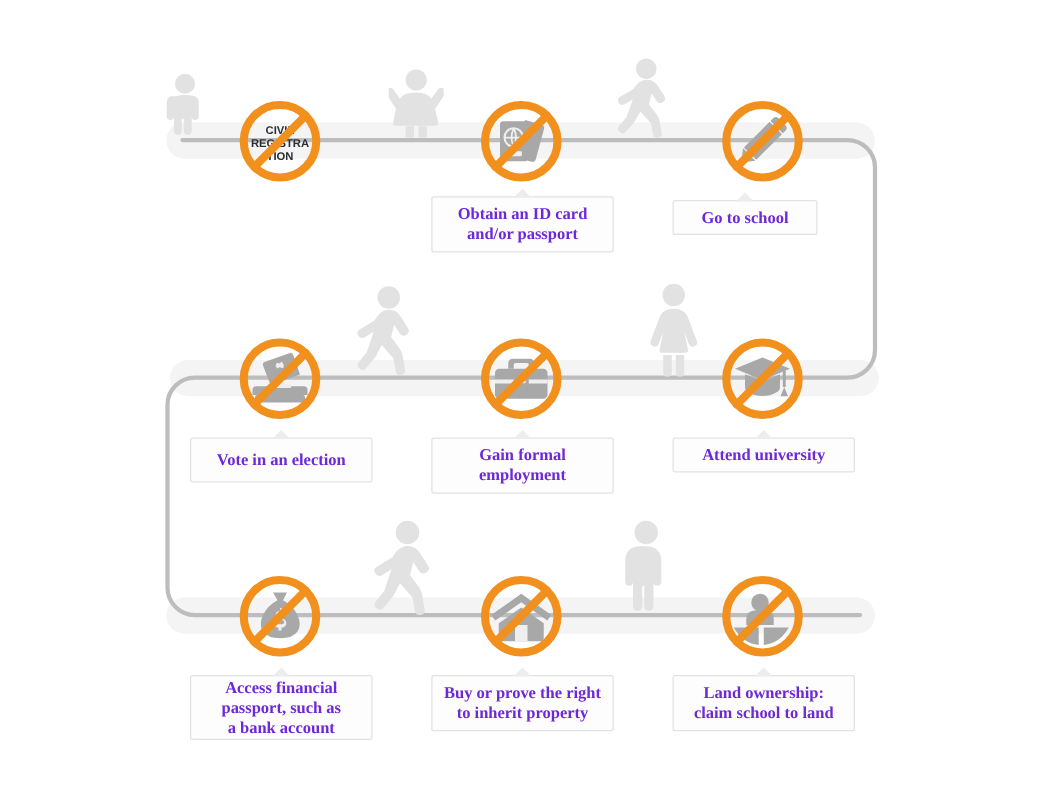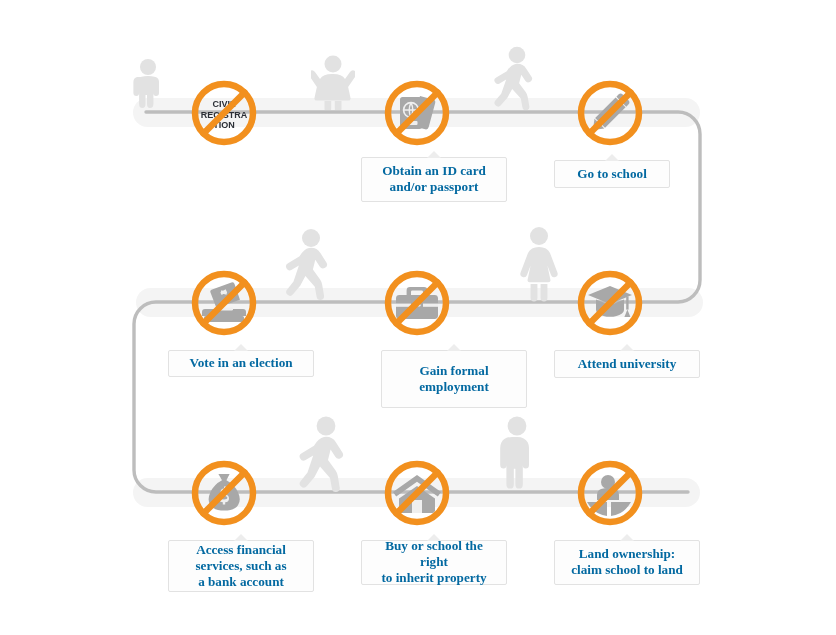--- a/index.html
+++ b/index.html
@@ -24,7 +24,7 @@
     background:#fdfdfd;
     border:1px solid #e2e2e2;
     border-radius:2px;
-    color:#0369a1;
+    color:#6d28d9;
     font-family:"Liberation Serif", serif;
     font-weight:bold;
     font-size:13.2px;
@@ -34,7 +34,6 @@
     display:flex;
     align-items:center;
     justify-content:center;
-    margin-left:16px;
   }
   .label .ltxt{display:block;white-space:pre-line;}
   .label::after{

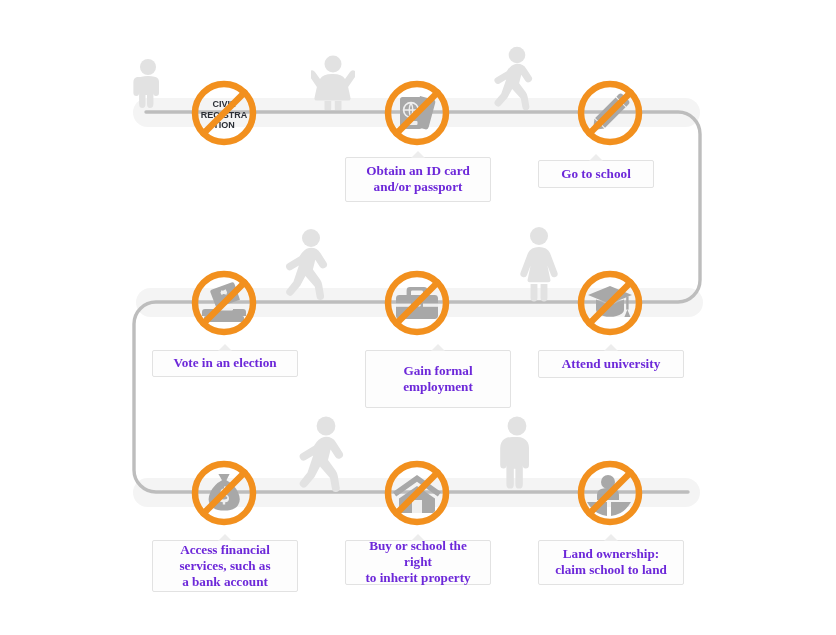--- a/index.html
+++ b/index.html
@@ -214,7 +214,7 @@
     </svg>
   </div>
 
-  <div class="label" style="left:152px;top:350px;width:146px;height:27px;">
+  <div class="label" style="left:152px;top:350px;width:146px;height:36px;">
     <span class="ltxt">Vote in an election</span>
   </div>
 

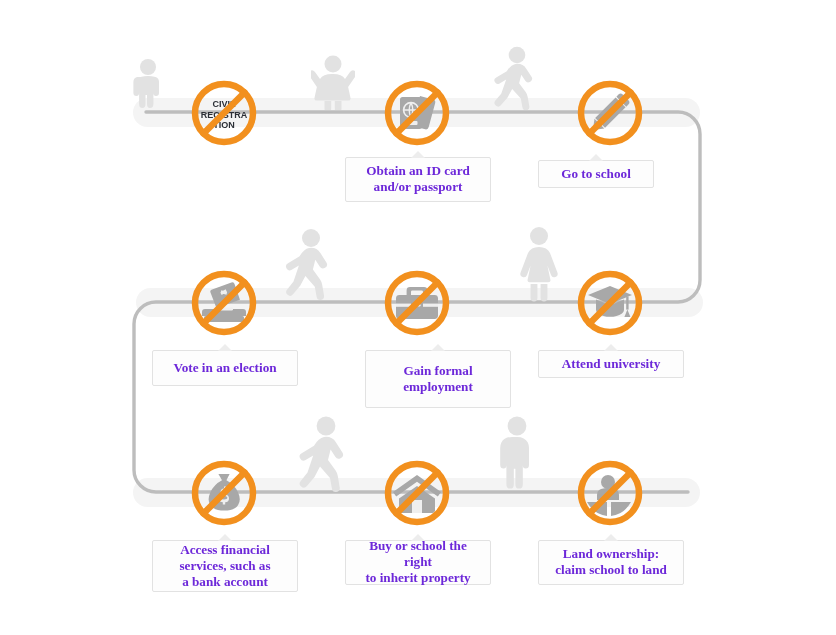--- a/index.html
+++ b/index.html
@@ -218,7 +218,7 @@
     <span class="ltxt">Vote in an election</span>
   </div>
 
-  <div class="label" style="left:365px;top:350px;width:146px;height:58px;">
+  <div class="label" style="left:345px;top:350px;width:146px;height:45px;">
     <span class="ltxt">Gain formal
 employment</span>
   </div>

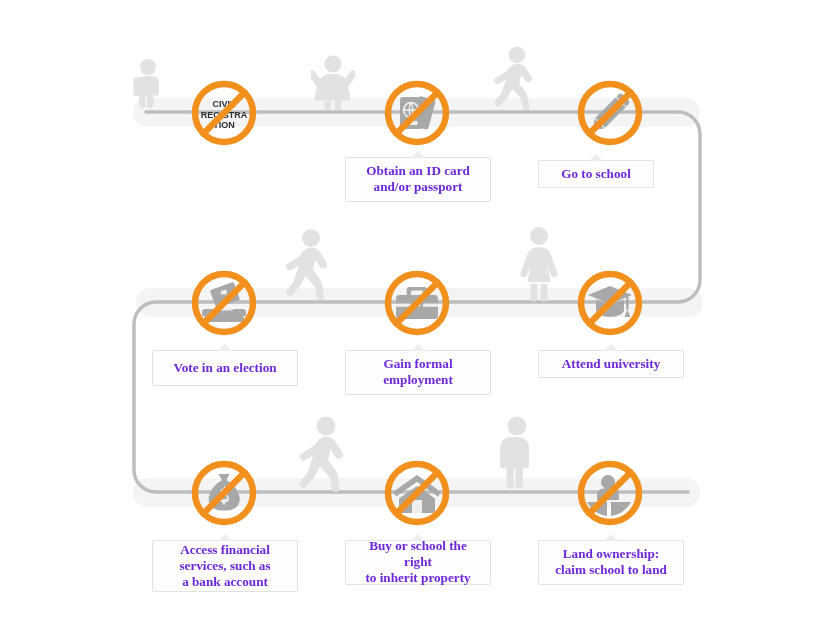--- a/index.html
+++ b/index.html
@@ -265,7 +265,7 @@
 
   <div class="label" style="left:152px;top:540px;width:146px;height:52px;">
     <span class="ltxt">Access financial
-services, such as
+passport, such as
 a bank account</span>
   </div>
 

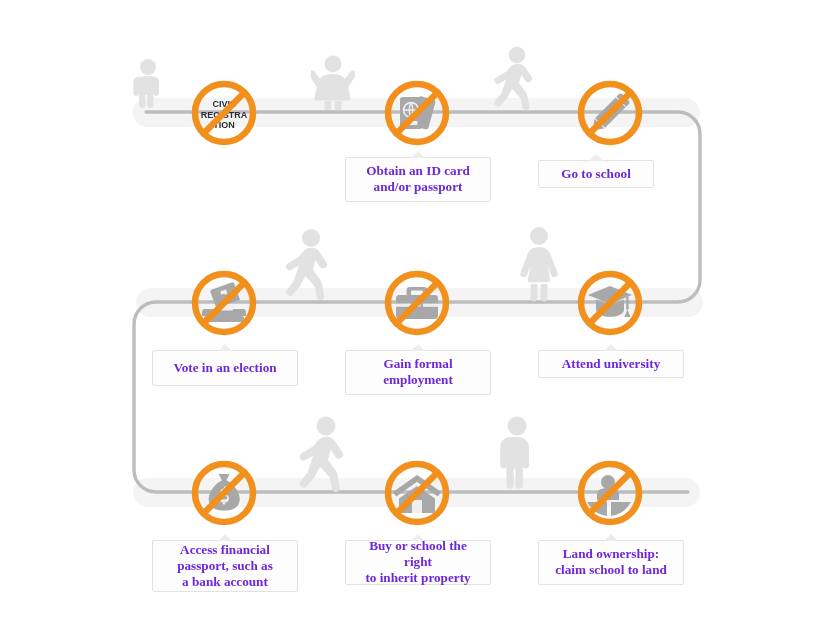--- a/index.html
+++ b/index.html
@@ -270,7 +270,7 @@
   </div>
 
   <div class="label" style="left:345px;top:540px;width:146px;height:45px;">
-    <span class="ltxt">Buy or school the right
+    <span class="ltxt">Buy or prove the right
 to inherit property</span>
   </div>
 

